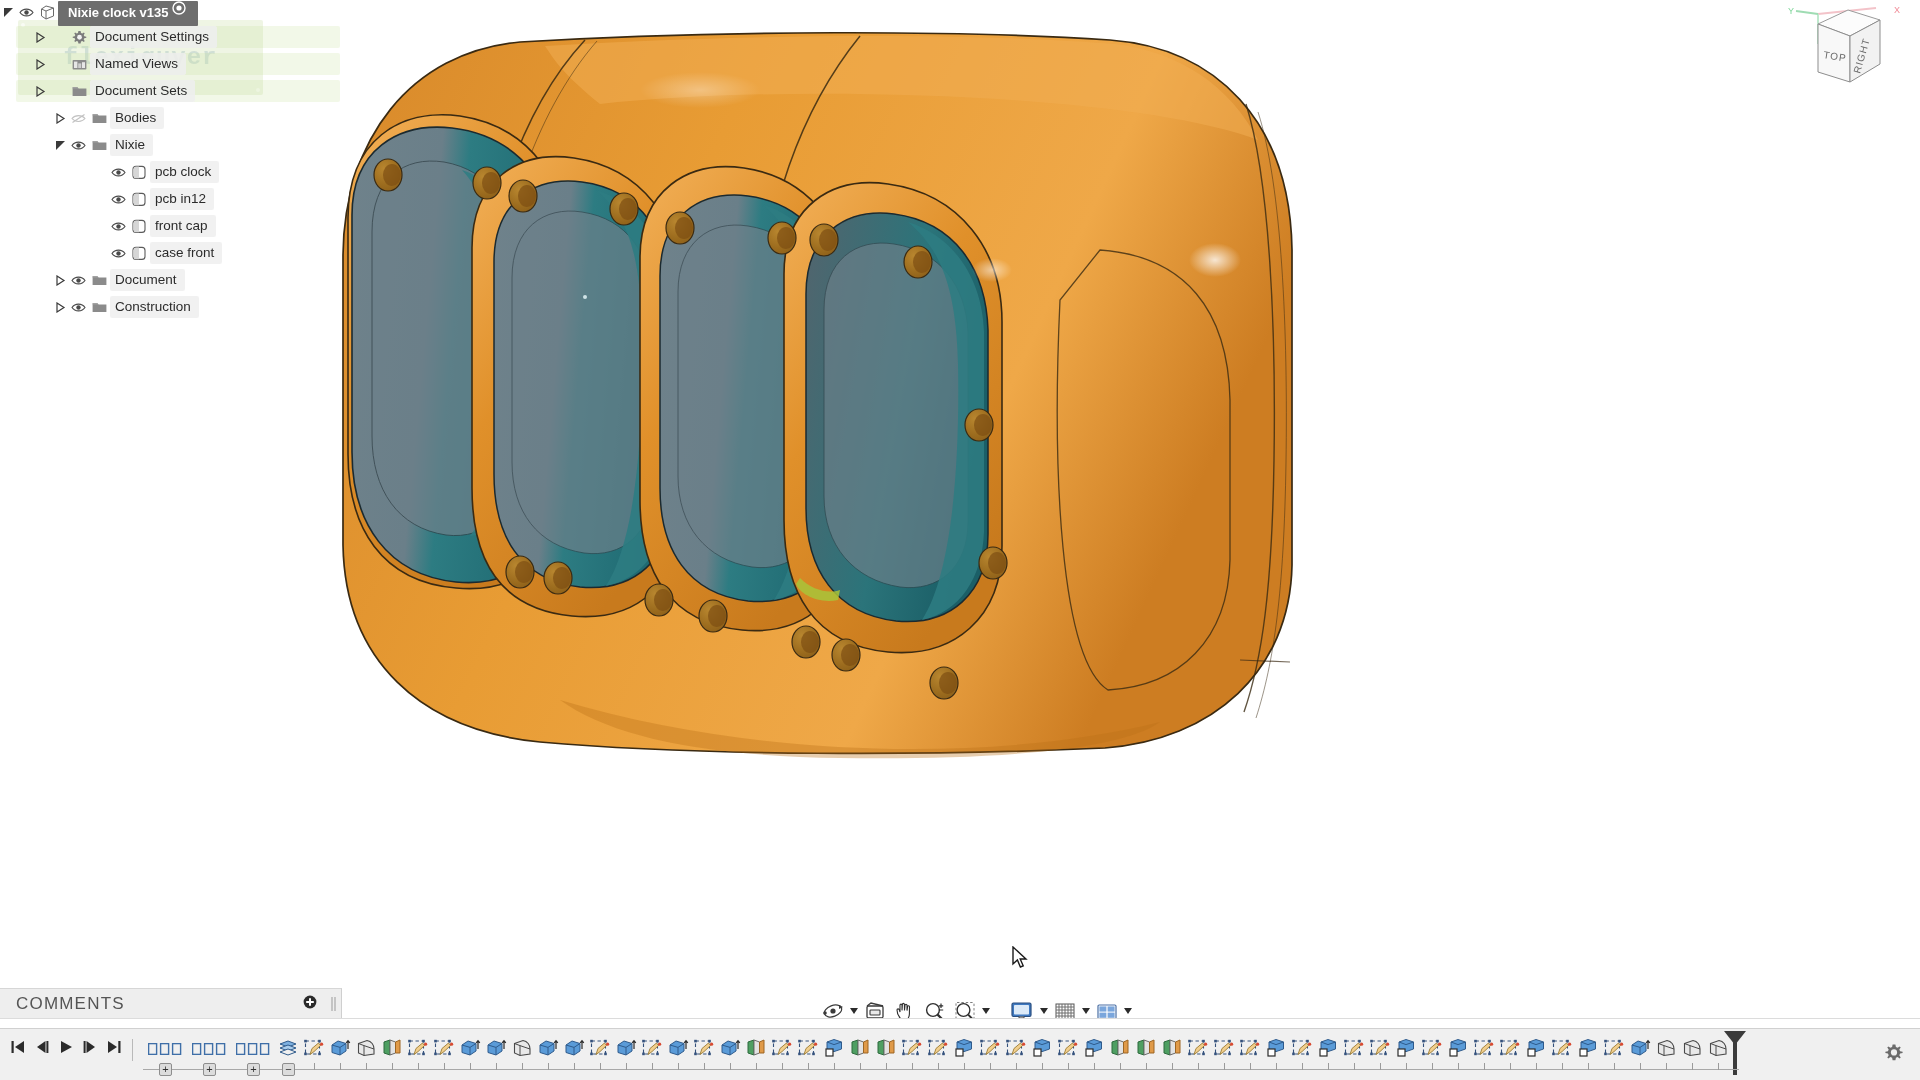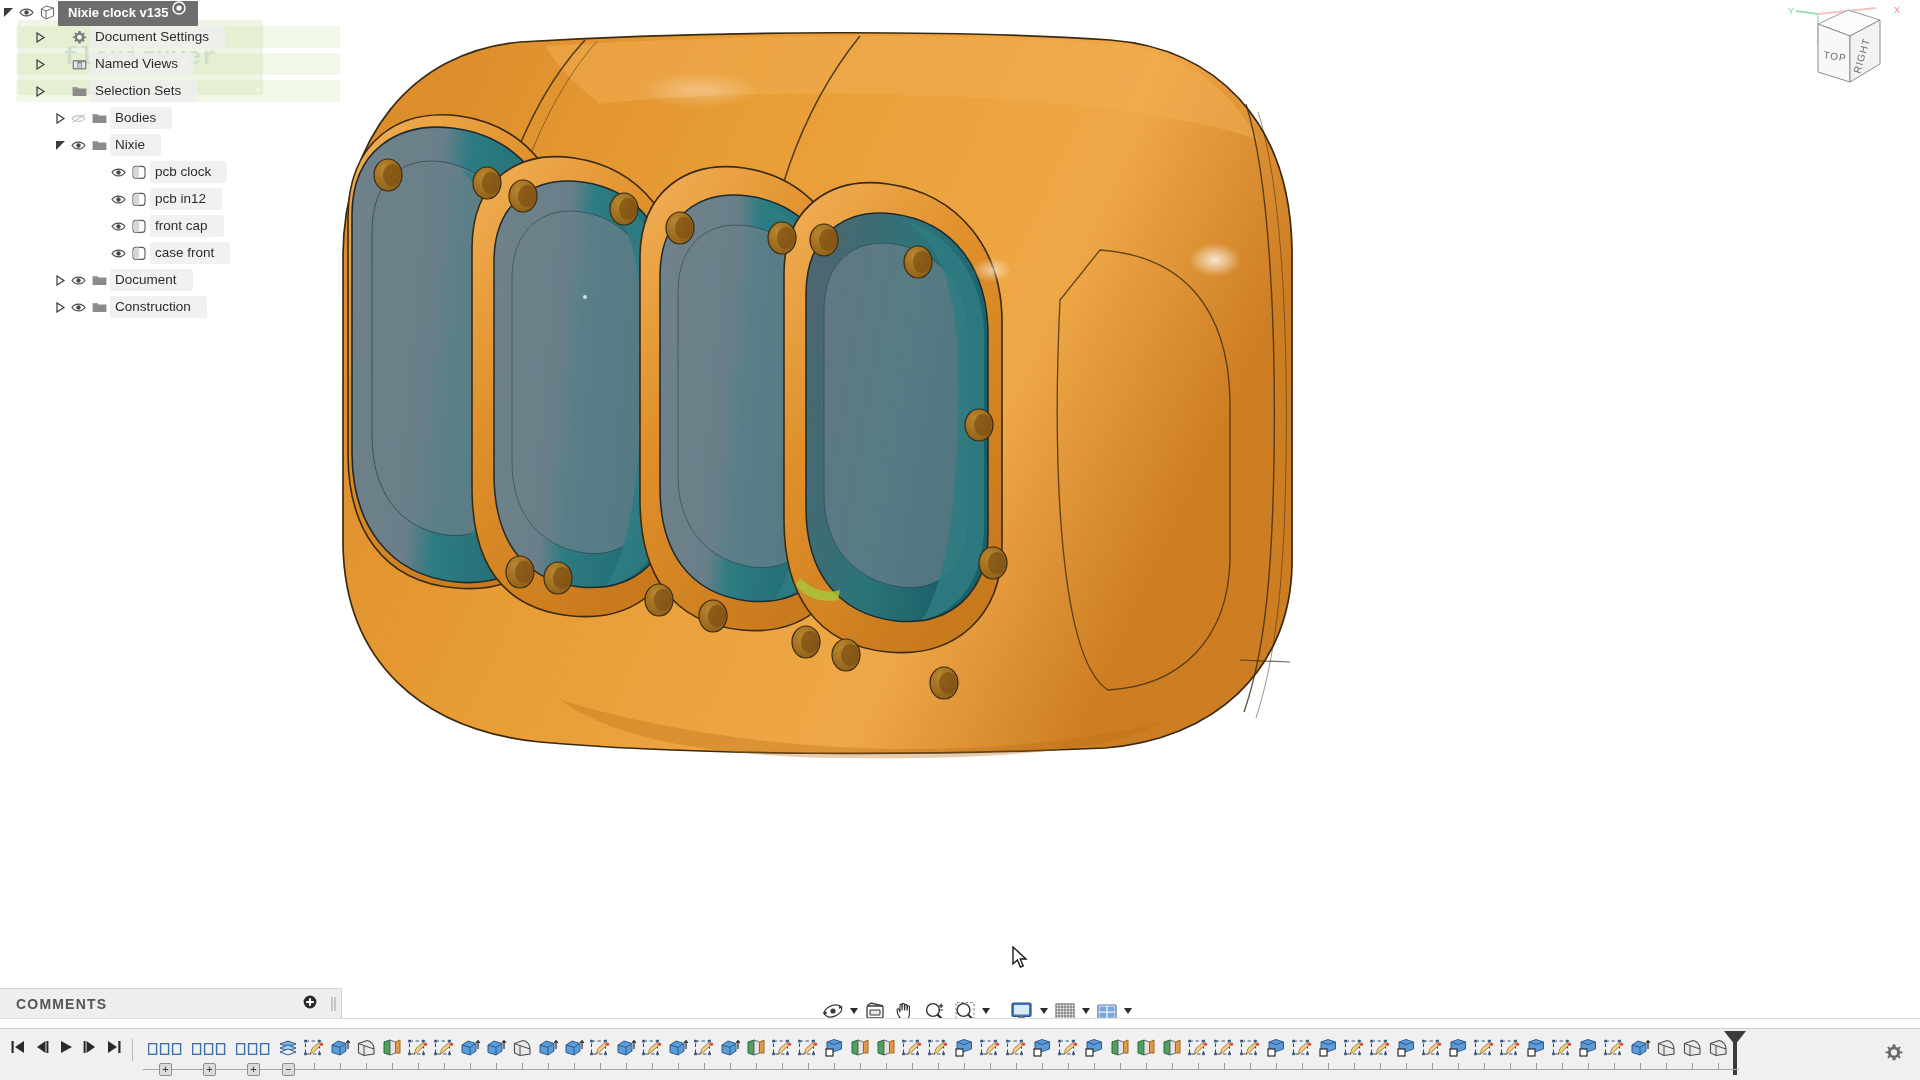--- a/index.html
+++ b/index.html
@@ -48,7 +48,7 @@
                 padding:1px 30px 2px 10px; border-radius:1px; font-size:13px; }
   .root-dot { margin-left:-26px; }
 
-  .lbl-chip { background:rgba(238,238,238,0.85); padding:0 16px 0 5px;
+  .lbl-chip { background:rgba(238,238,238,0.85); padding:0 8px 0 5px;
               border-radius:2px; line-height:22px; }
 
   

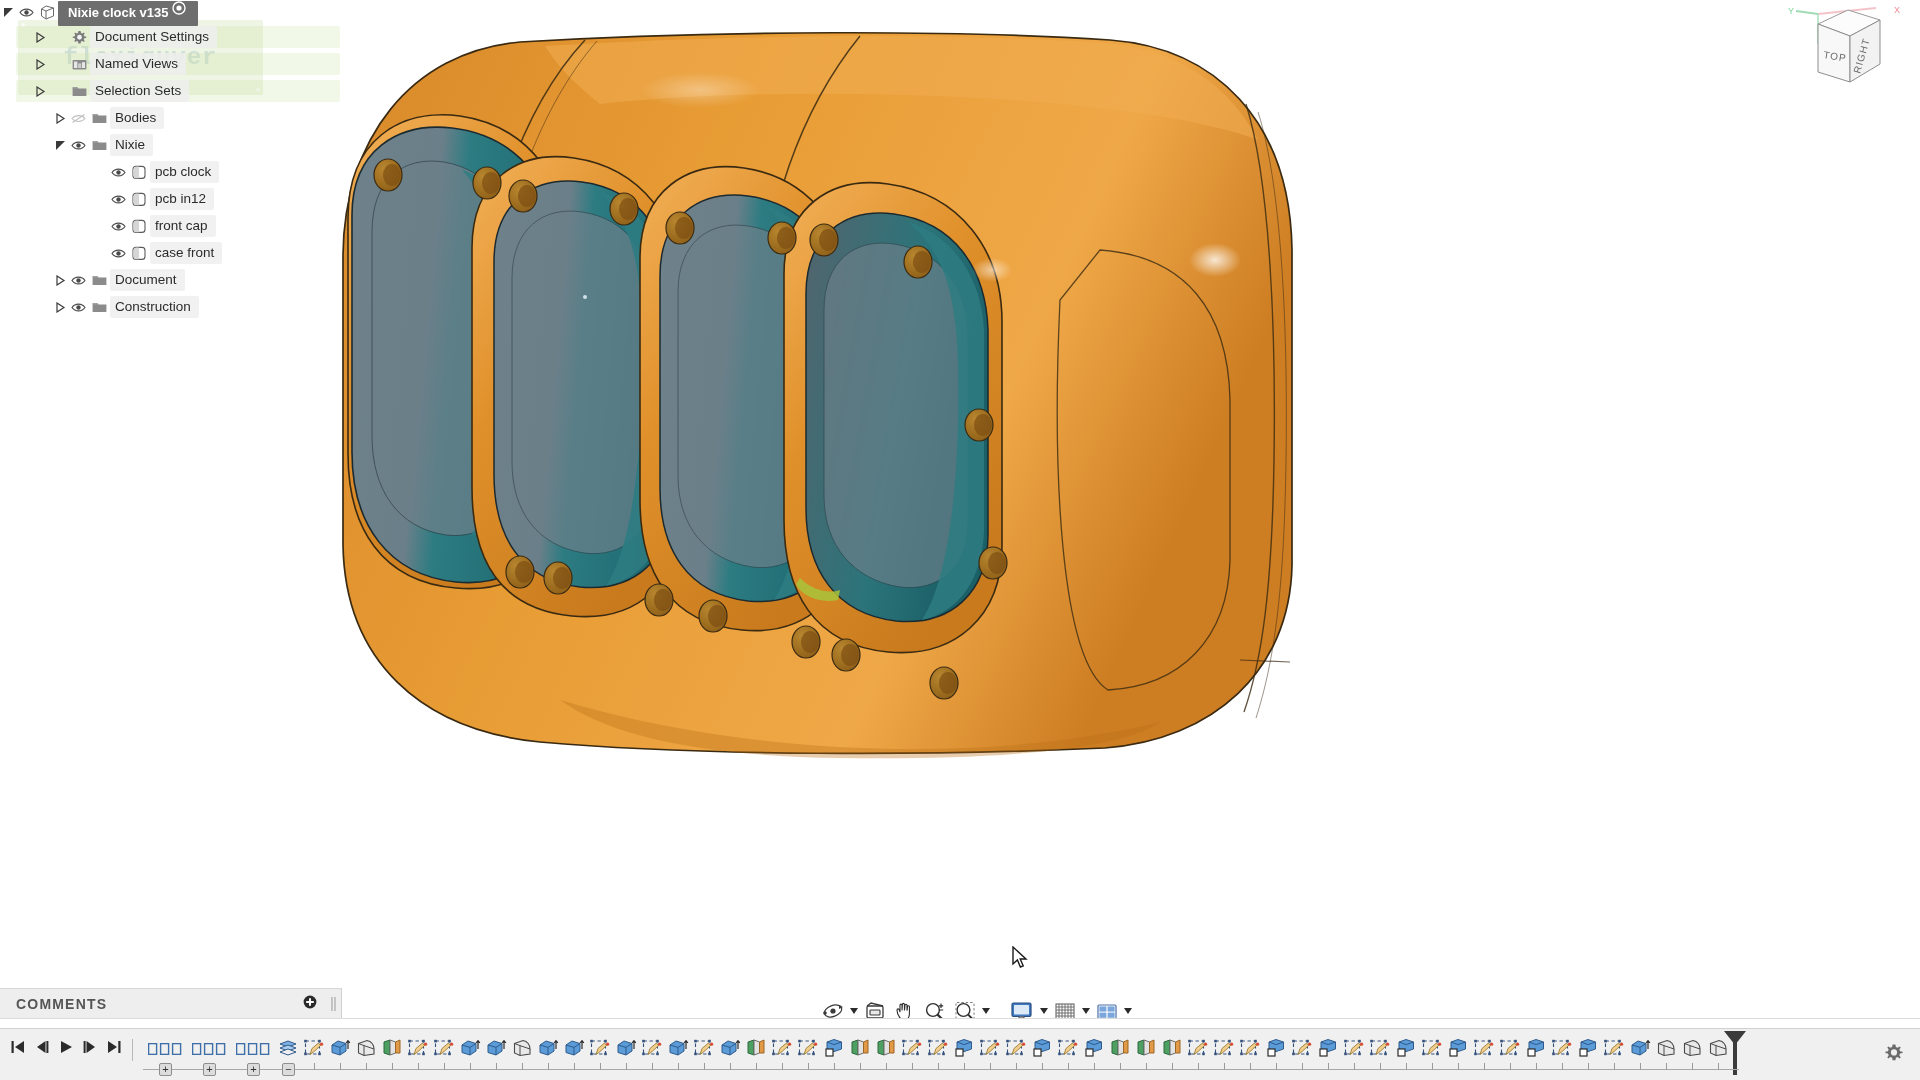--- a/index.html
+++ b/index.html
@@ -388,7 +388,7 @@
                 <path d="M0.6,2.2 L5.4,2.2 L6.6,3.6 L0.6,3.6 Z" fill="#a0a0a0"></path>
               </svg>
             </span>
-            <span class="label lbl-chip">Selection Sets</span>
+            <span class="label lbl-chip">Document Sets</span>
           </div>
           <div class="tree-row">
             <span style="flex: 0 0 52px;"></span>

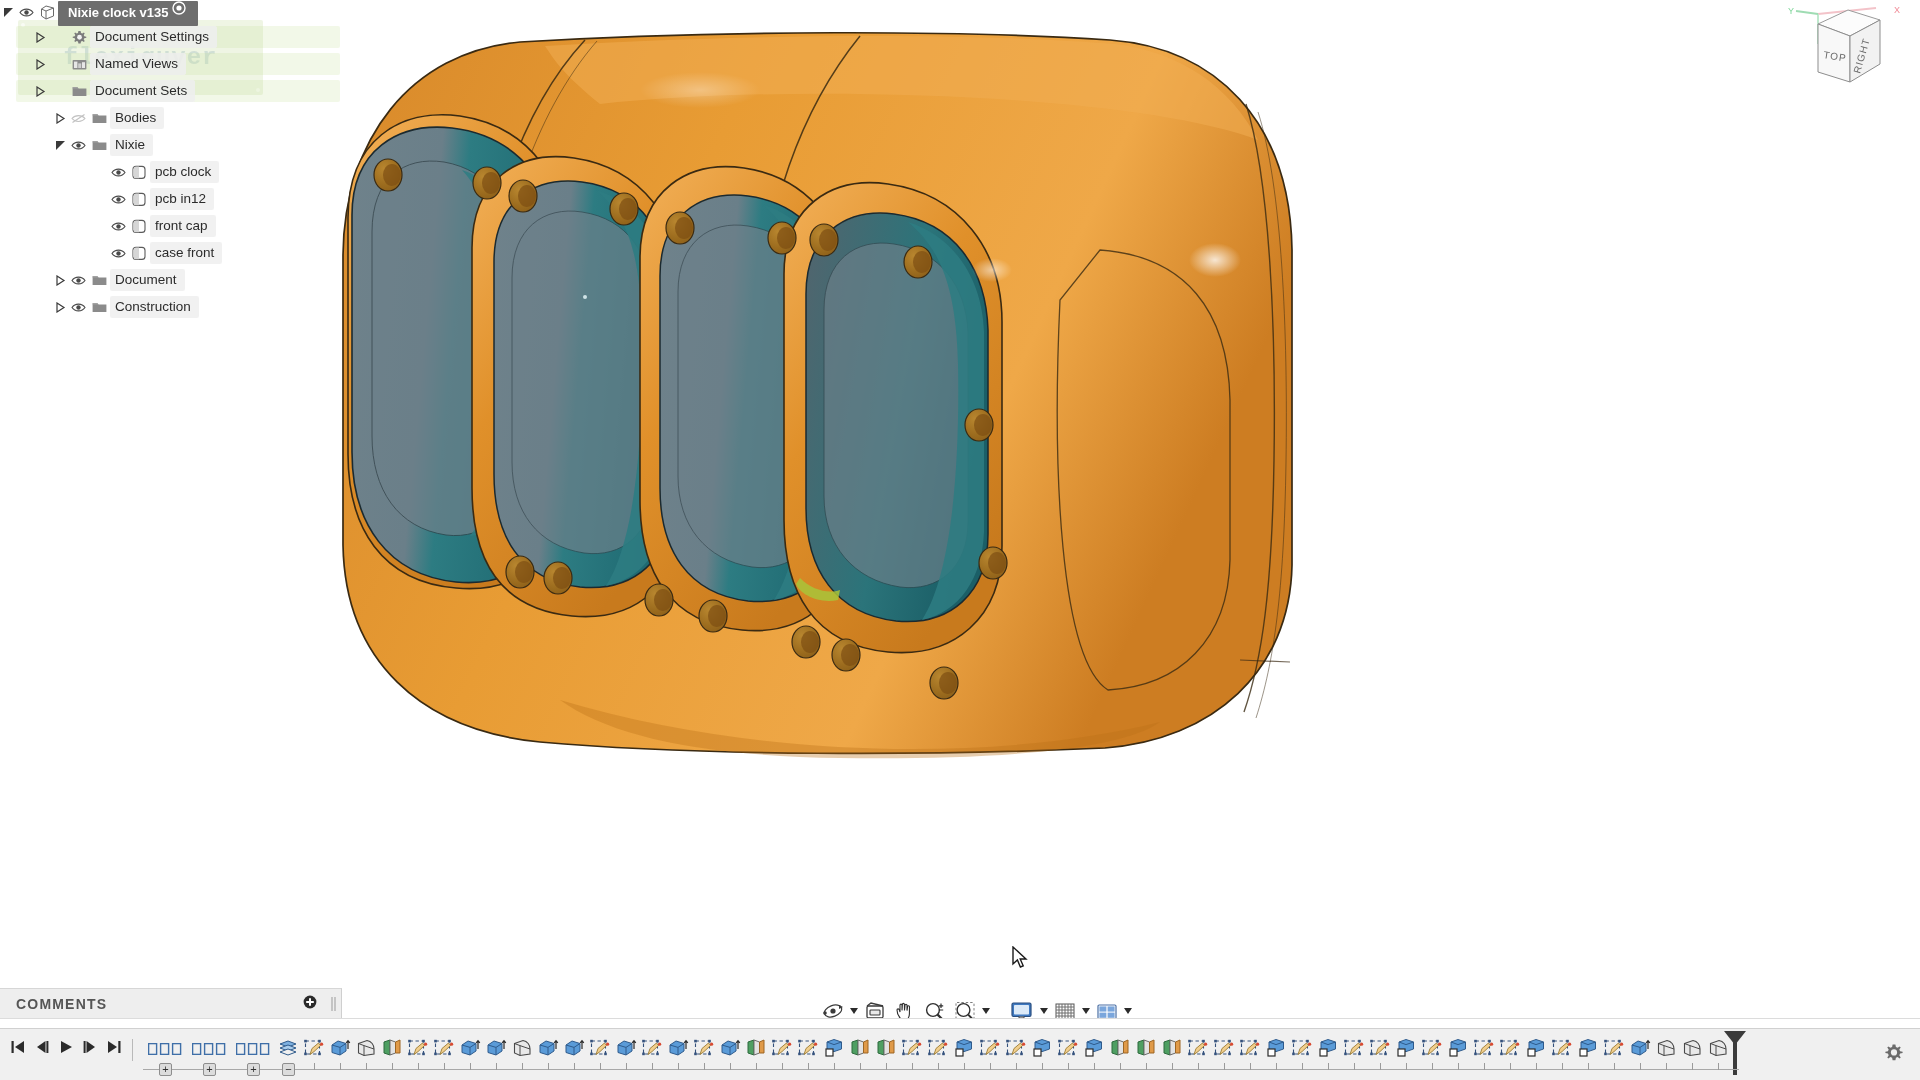--- a/index.html
+++ b/index.html
@@ -55,8 +55,8 @@
   #comments-bar { position:absolute; left:0; top:988px; width:342px; height:30px;
                   background:#eeeeee; border-top:1px solid #d6d6d6;
                   border-right:1px solid #cfcfcf; display:flex; align-items:center; }
-  #comments-bar .ctitle { font-size:14px; letter-spacing:1.2px; color:#555;
-                          margin-left:16px; font-weight:bold; }
+  #comments-bar .ctitle { font-size:17px; letter-spacing:1.2px; color:#555;
+                          margin-left:16px; font-weight:normal; }
   #comments-bar .cplus { margin-left:auto; margin-right:14px; }
   #comments-bar .cgrip { width:6px; height:14px; margin-right:4px; }
 

